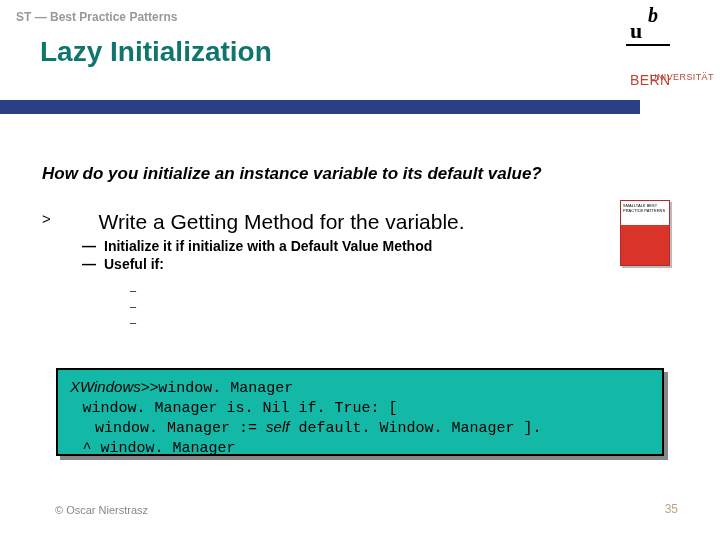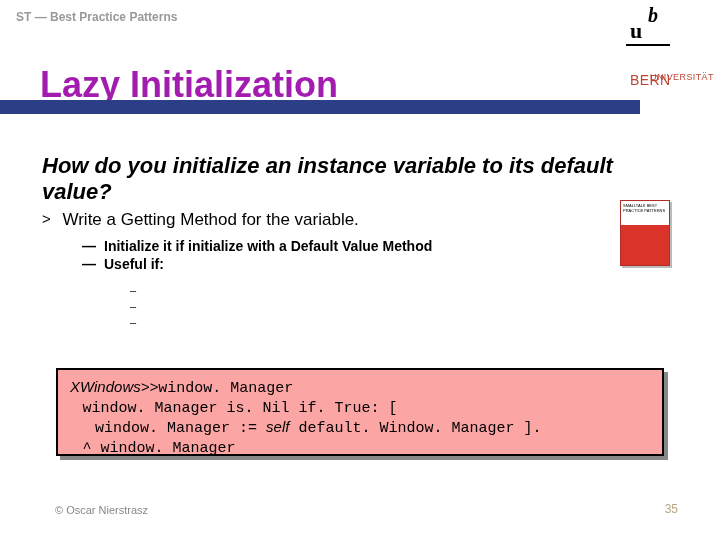--- a/index.html
+++ b/index.html
@@ -6,7 +6,7 @@
   html, body { width: 720px; height: 540px; font-family: Arial, Helvetica, sans-serif; background: #fff; color: #000; }
   .slide { position: relative; width: 720px; height: 540px; }
   .topmeta { position: absolute; top: 10px; left: 16px; font-size: 12px; color: #9a999a; font-weight: 700; }
-  .title { position: absolute; top: 64px; left: 40px; font-size: 36px; font-weight: bold; color: #a21caf; }
+  .title { position: absolute; top: 36px; left: 40px; font-size: 28px; font-weight: bold; color: #0f766e; }
   .brandbox { position: absolute; top: 0; right: 0; width: 100px; height: 100px; background: #fff; }
   .brand-b { position: absolute; top: 4px; left: 28px; font: italic bold 20px Georgia, 'Times New Roman', serif; color: #000; }
   .brand-u { position: absolute; top: 18px; left: 10px; font: bold 22px Georgia, 'Times New Roman', serif; color: #000; }

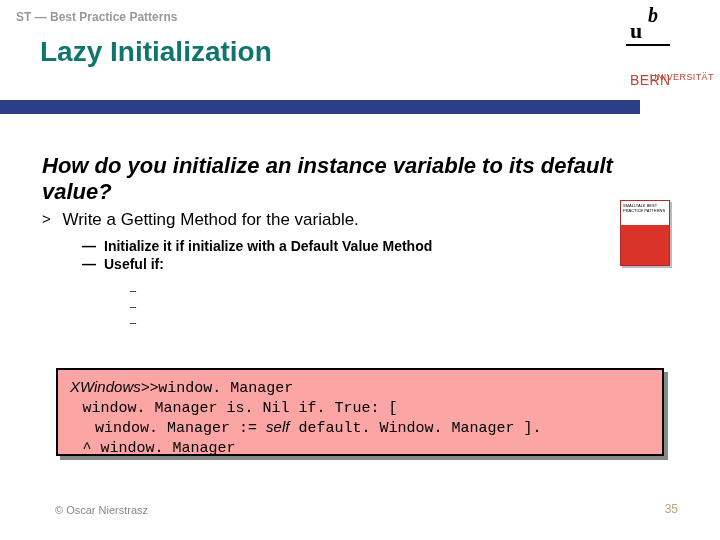--- a/index.html
+++ b/index.html
@@ -14,7 +14,7 @@
   .brand-uni { position: absolute; top: 72px; left: 10px; font-size: 9px; color: #bc4536; letter-spacing: 0.4px; padding-left: 20px; }
   .brand-bern { position: absolute; top: 72px; left: 10px; font-size: 14px; color: #bc4536; letter-spacing: 0.4px; }
   .bluebar { position: absolute; top: 100px; left: 0; width: 640px; height: 14px; background: #2b3e86; }
-  .question { position: absolute; top: 153px; left: 42px; right: 40px; font-size: 22px; font-style: italic; font-weight: bold; }
+  .question { position: absolute; top: 164px; left: 42px; right: 40px; font-size: 17px; font-style: italic; font-weight: bold; }
   .mainanswer { position: absolute; top: 210px; left: 42px; right: 80px; }
   .angle { display: inline-block; width: 16px; color: #000; font-size: 15px; vertical-align: top; }
   .answer { display: inline-block; font-size: 17px; font-weight: 400; }

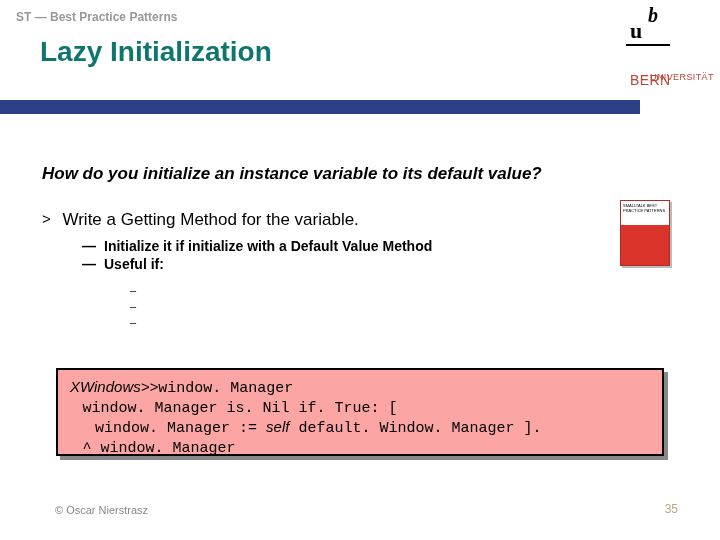--- a/index.html
+++ b/index.html
@@ -17,7 +17,7 @@
   .question { position: absolute; top: 164px; left: 42px; right: 40px; font-size: 17px; font-style: italic; font-weight: bold; }
   .mainanswer { position: absolute; top: 210px; left: 42px; right: 80px; }
   .angle { display: inline-block; width: 16px; color: #000; font-size: 15px; vertical-align: top; }
-  .answer { display: inline-block; font-size: 17px; font-weight: 400; }
+  .answer { display: inline-block; font-size: 21px; font-weight: 400; margin-left: 36px; }
   .sublist { position: absolute; top: 238px; left: 82px; right: 110px; }
   .sublist .row { display: flex; align-items: flex-start; font-size: 14px; font-weight: bold; margin-bottom: 2px; }
   .sublist .dash { width: 22px; flex-shrink: 0; }

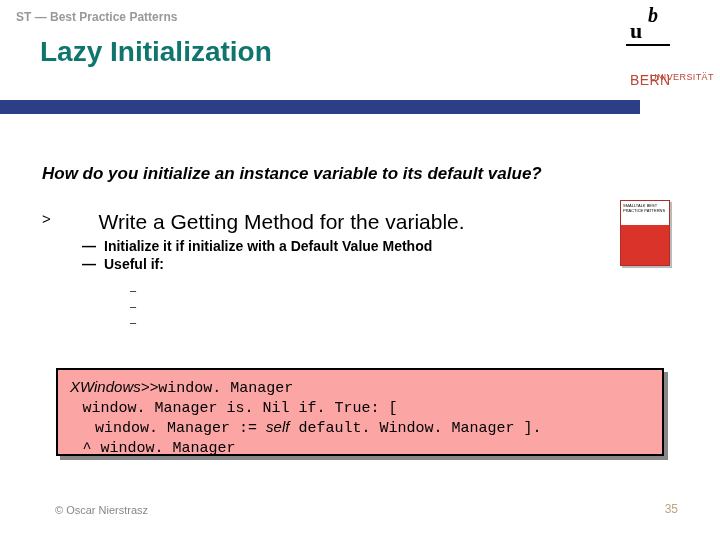--- a/index.html
+++ b/index.html
@@ -26,7 +26,7 @@
   .subsublist .endash { width: 22px; flex-shrink: 0; font-style: normal; font-size: 11px; padding-top: 2px; }
   .bookthumb { position: absolute; top: 200px; right: 50px; width: 50px; height: 66px; border: 1px solid #b02c26; background: linear-gradient(#fff 0 38%, #d9332a 38% 100%); box-shadow: 2px 2px 0 #bbb; }
   .bookthumb .tinytext { font-size: 4px; color: #000; padding: 2px; line-height: 5px; }
-  .codebox { position: absolute; top: 368px; left: 56px; width: 608px; height: 88px; background: #fca5a5; border: 2px solid #000; box-shadow: 4px 4px 0 #888; padding: 8px 12px; font-family: Arial, sans-serif; font-size: 15px; line-height: 18px; white-space: pre; font-style: italic; }
+  .codebox { position: absolute; top: 368px; left: 56px; width: 608px; height: 88px; background: #14b8a6; border: 2px solid #000; box-shadow: 4px 4px 0 #888; padding: 8px 12px; font-family: Arial, sans-serif; font-size: 15px; line-height: 18px; white-space: pre; font-style: italic; }
   .codebox .mono { font-family: 'Courier New', monospace; font-style: normal; font-size: 15px; }
   .footer-left { position: absolute; bottom: 24px; left: 42px; font-size: 11px; color: #888; margin-left: 13px; }
   .footer-right { position: absolute; bottom: 24px; right: 42px; font-size: 12px; color: #b9a77e; }

